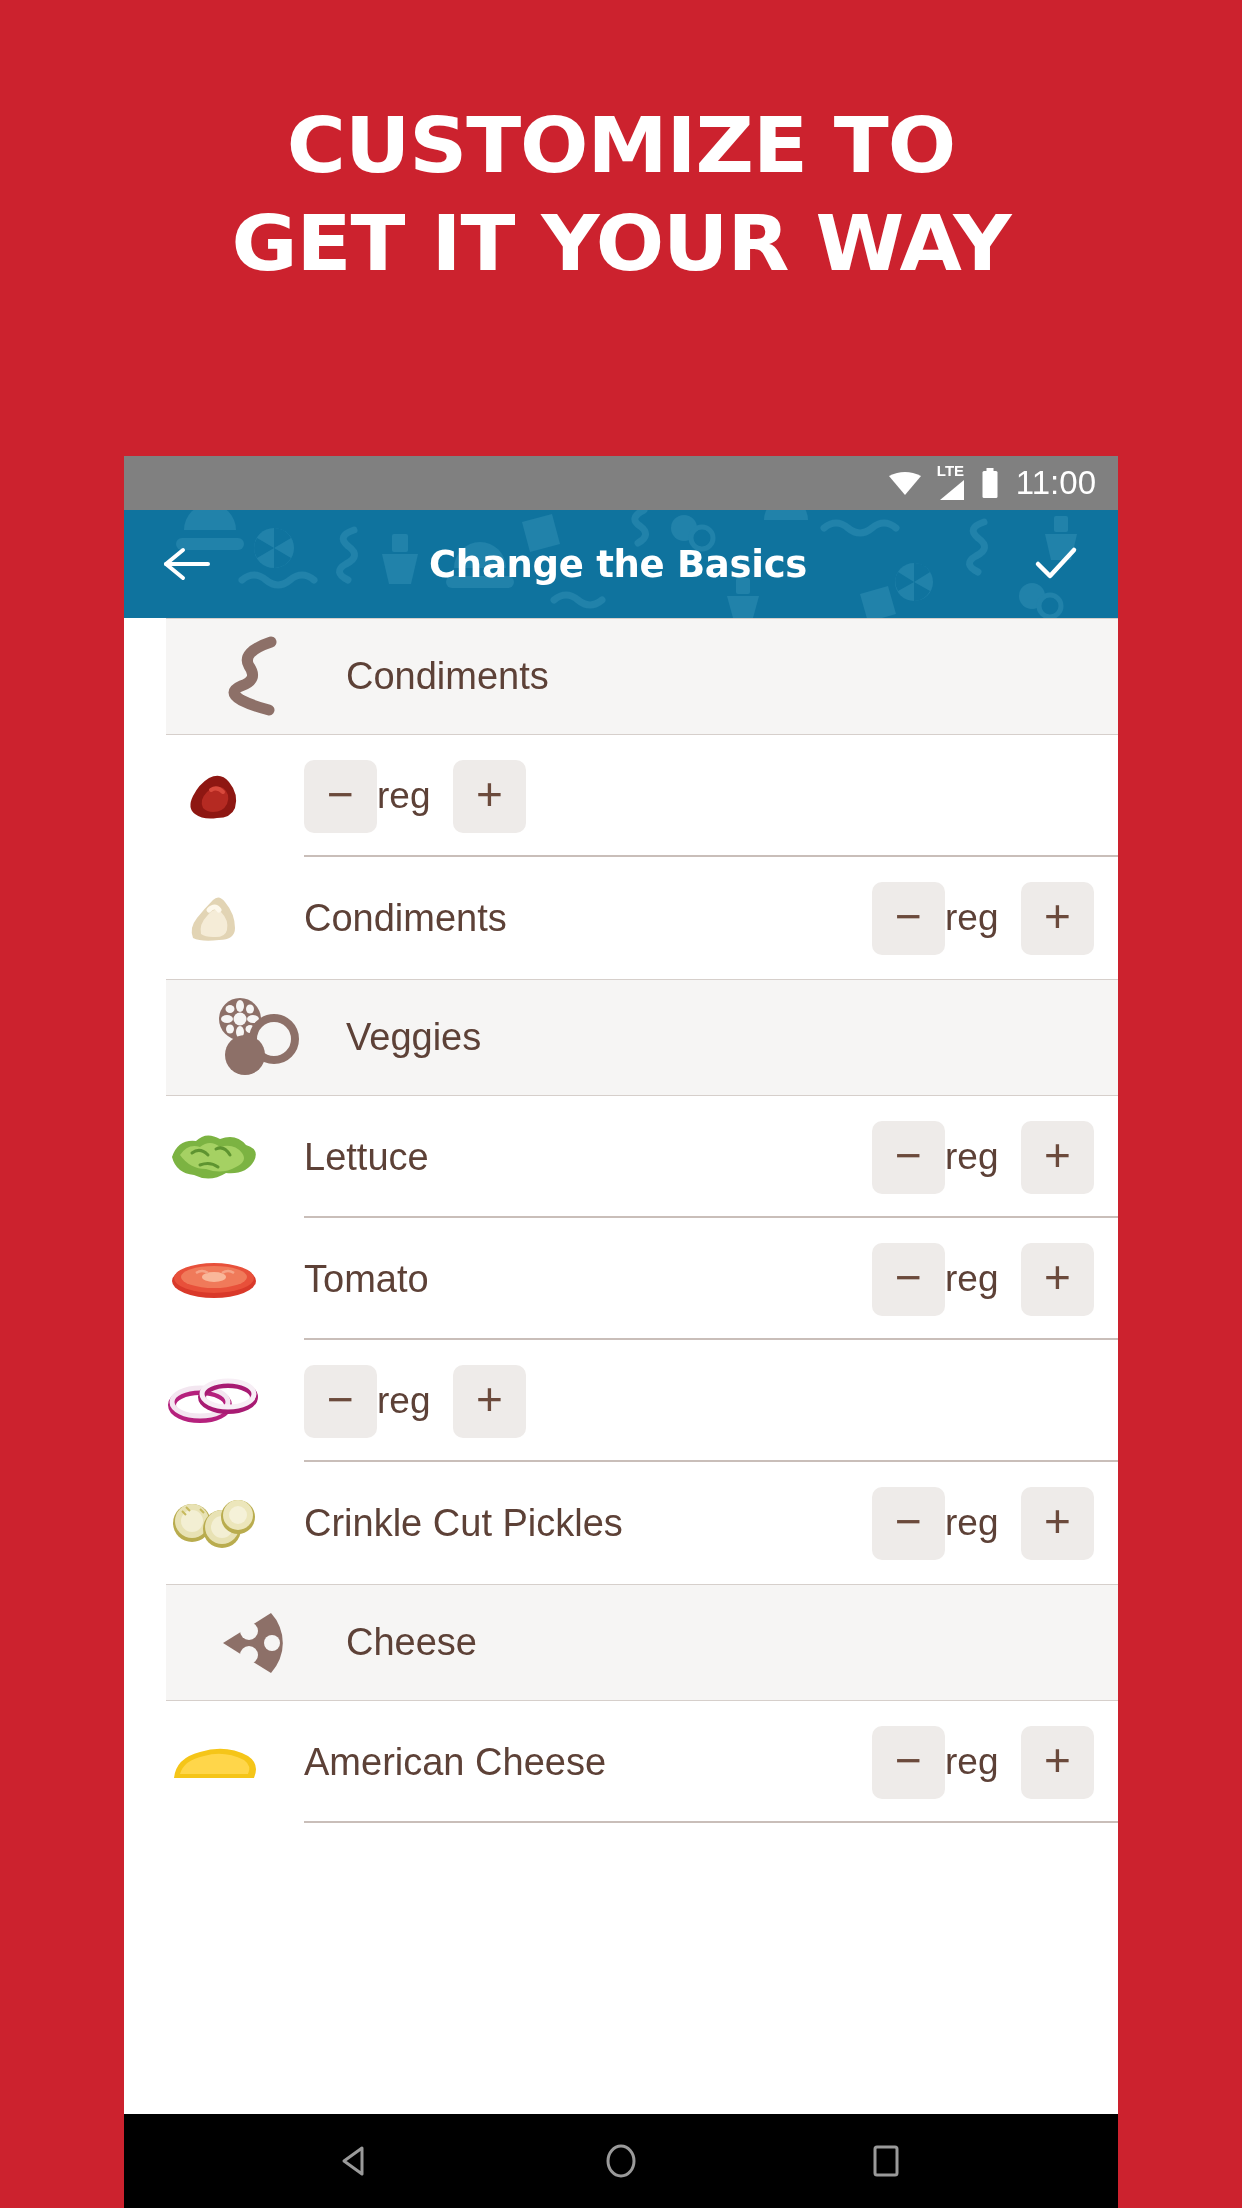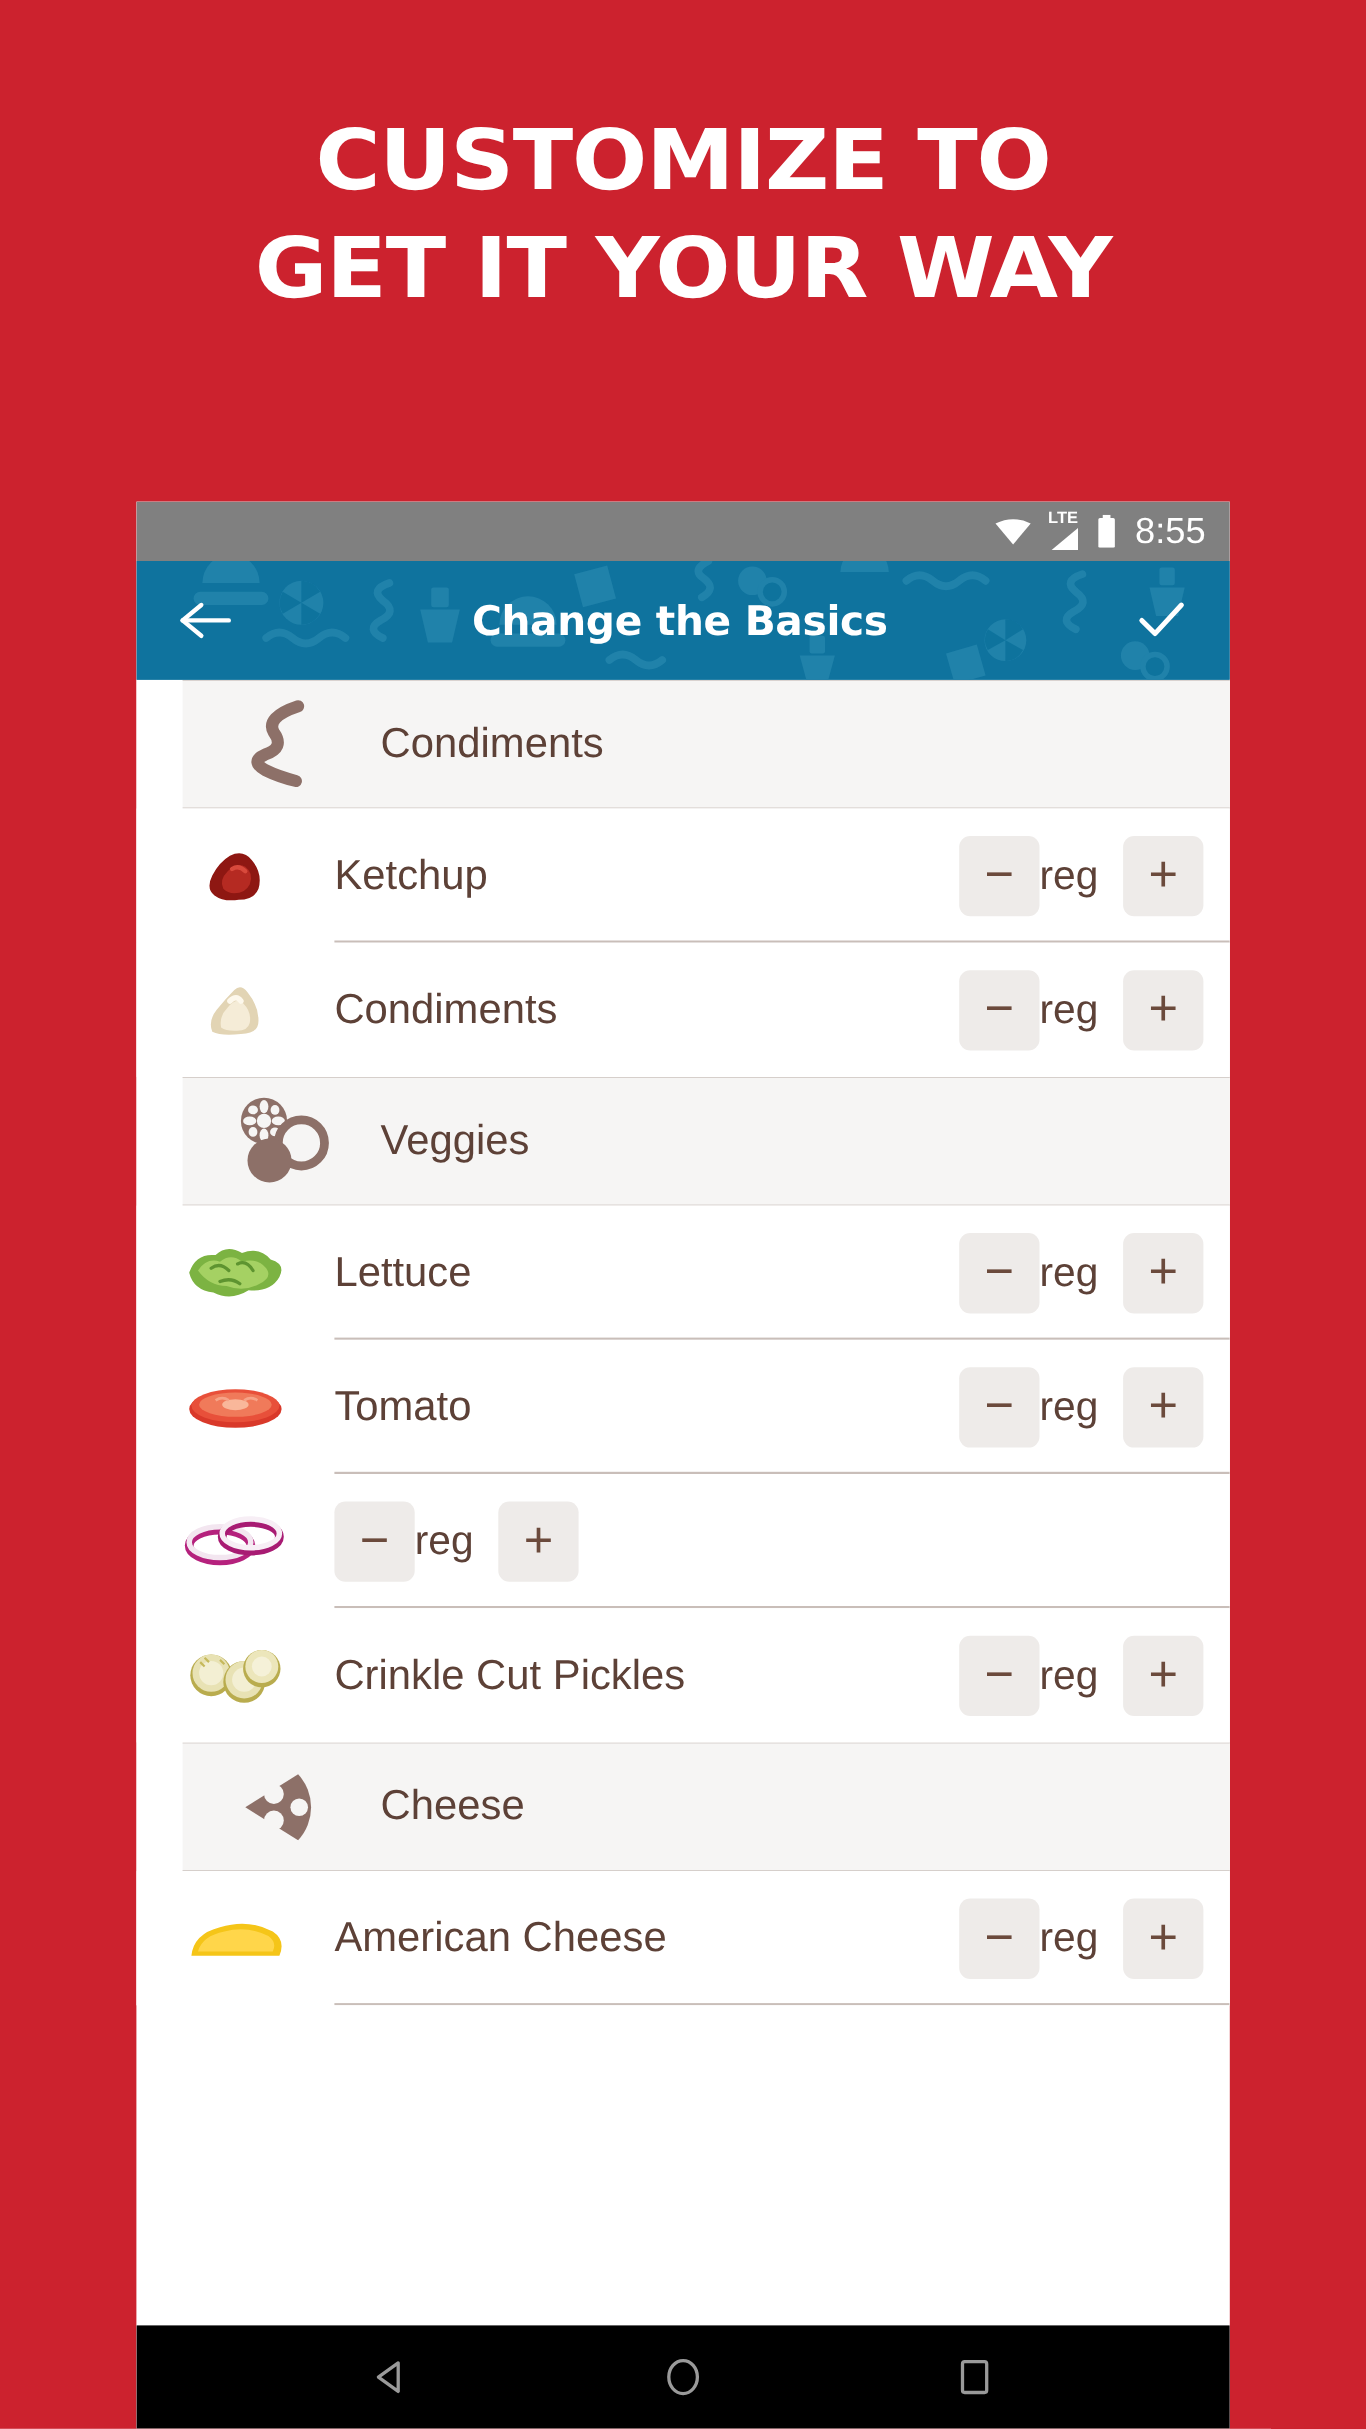--- a/index.html
+++ b/index.html
@@ -198,7 +198,7 @@
           <rect x="2.5" y="3" width="15" height="27" rx="1.5" fill="#ffffff"></rect>
         </svg>
     </span>
-    <span class="sb-time">8:55</span>
+    <span class="sb-time">11:00</span>
   </div>
 
   <div class="appbar">

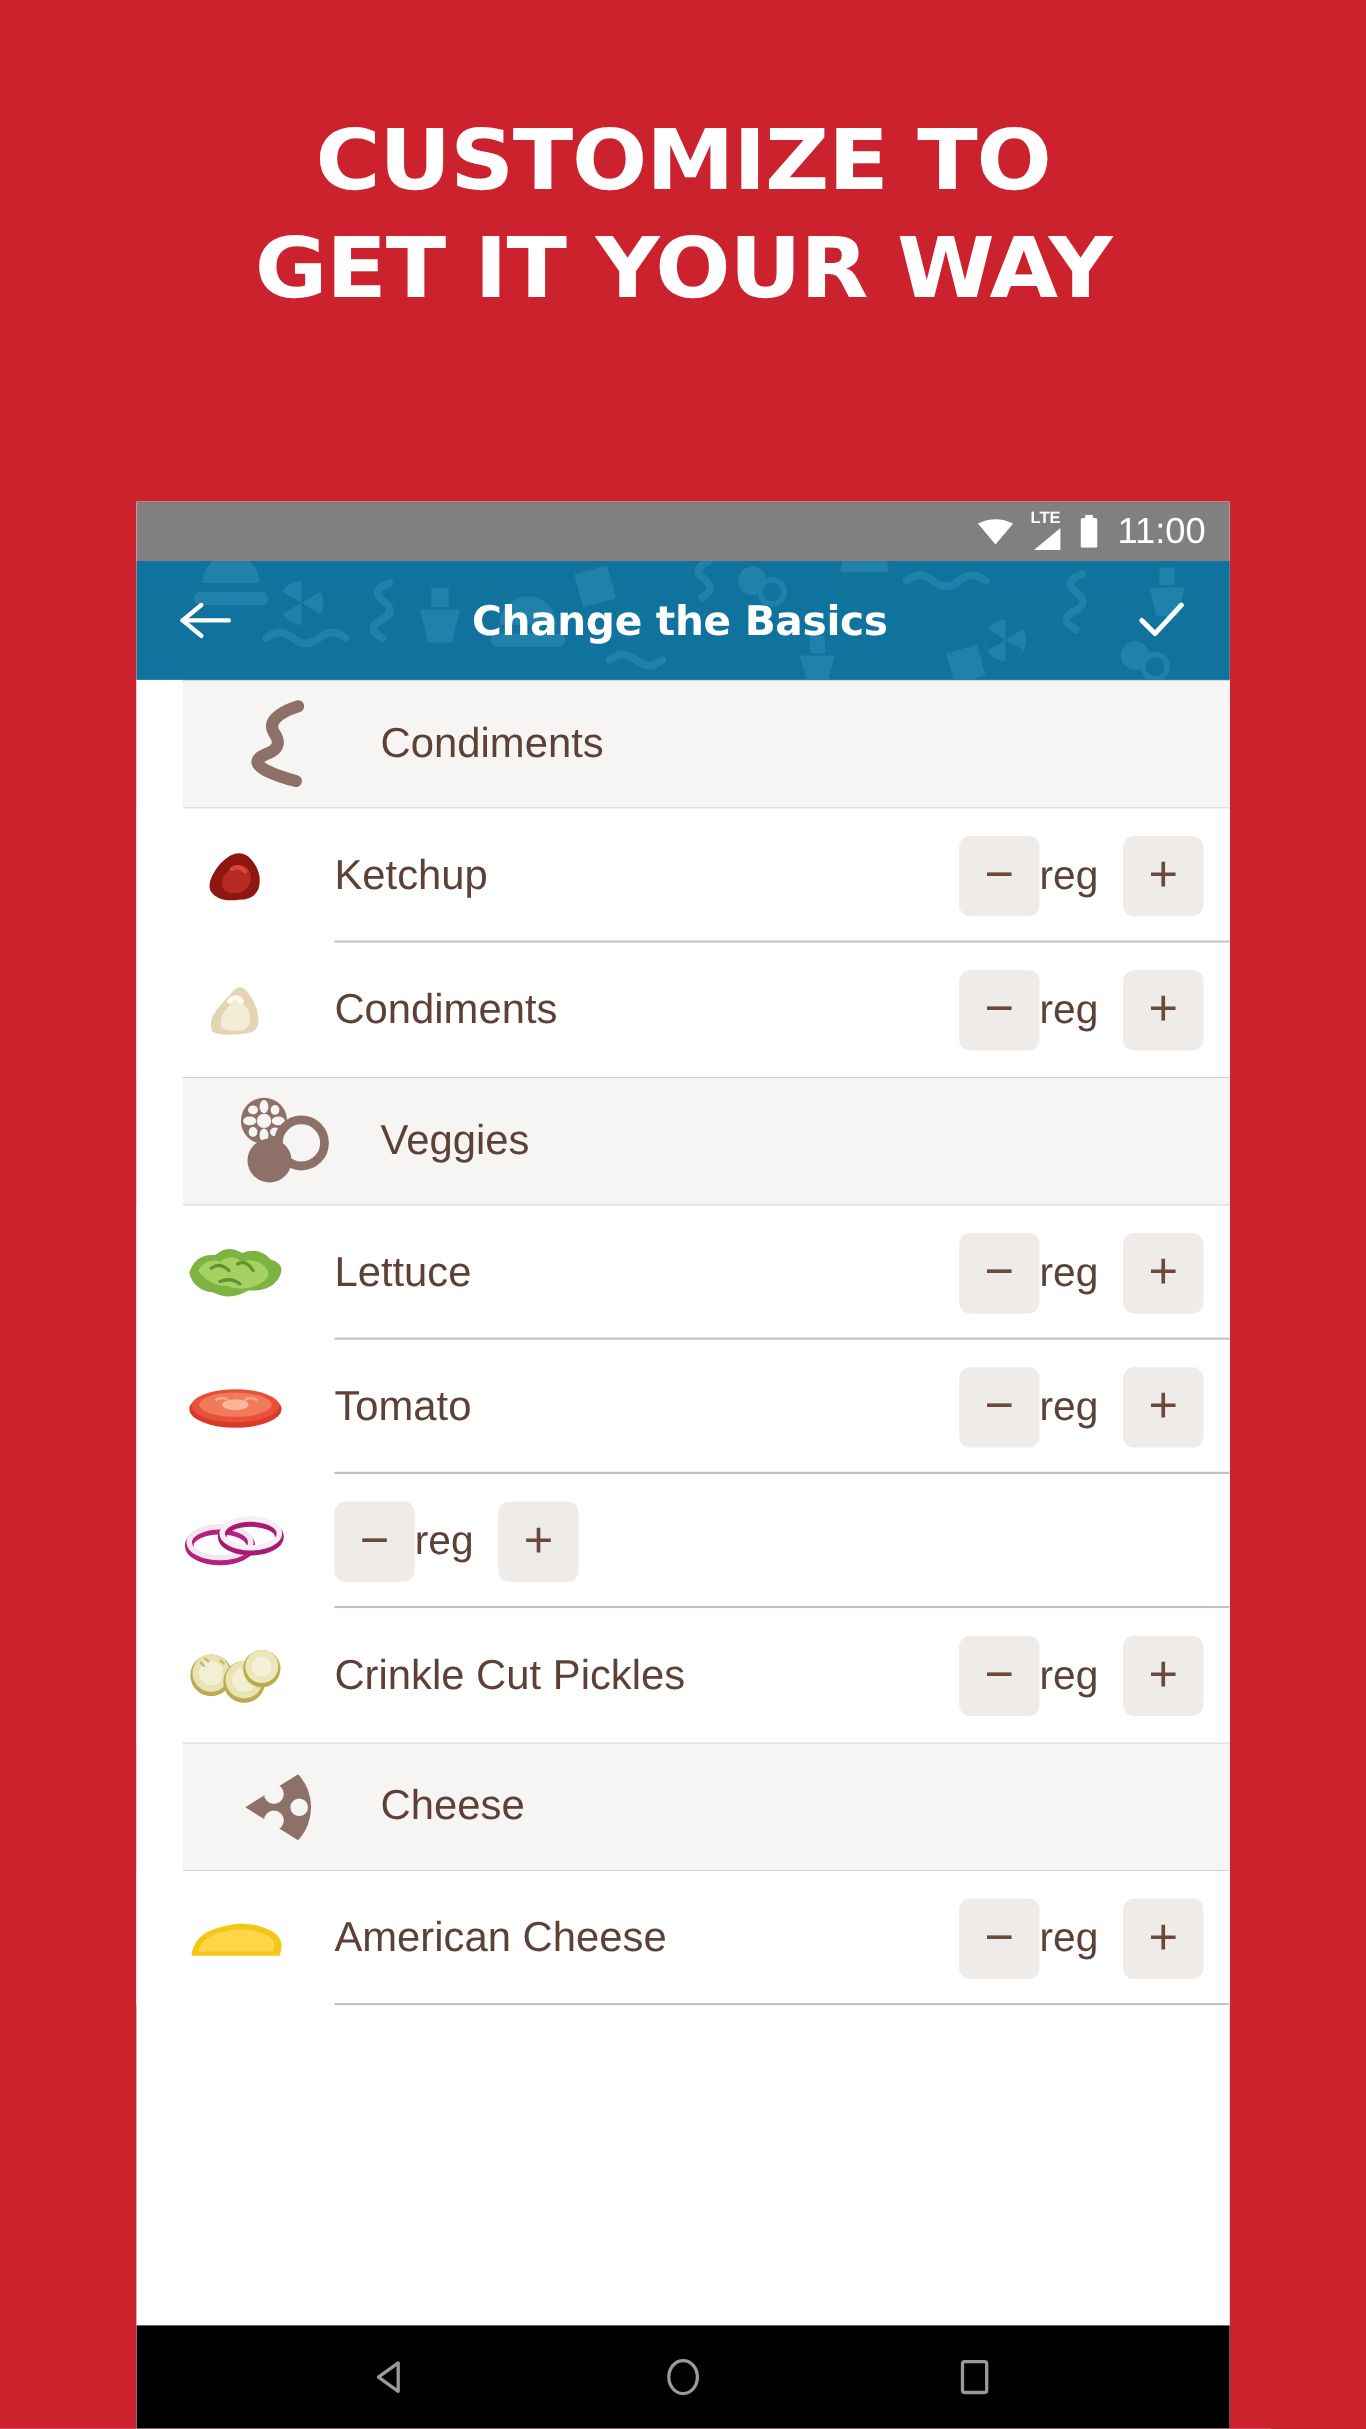--- a/index.html
+++ b/index.html
@@ -294,7 +294,6 @@
           <path d="M32 22 Q38 18 44 24" stroke="#d8493c" stroke-width="4" fill="none" stroke-linecap="round"></path>
         </svg>
       </span>
-      <span class="name">Ketchup</span>
       <span class="stepper">
         <span class="step-btn">
           <span class="glyph">−</span>

